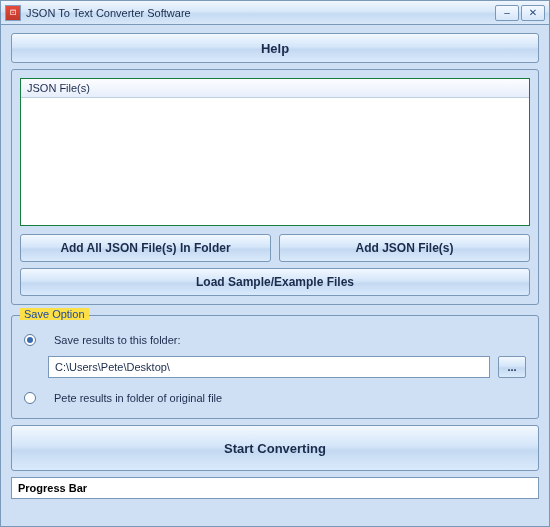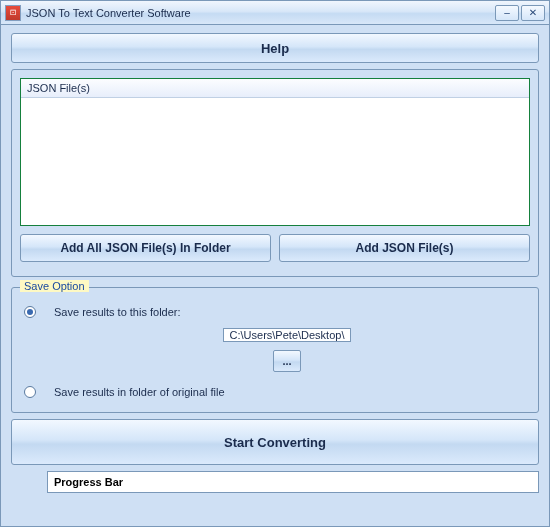--- a/index.html
+++ b/index.html
@@ -216,6 +216,7 @@
       </div>
       <div style="height:6px"></div>
       <div class="btn-row">
+        <div class="btn">Load Sample/Example Files</div>
       </div>
     </div>
 

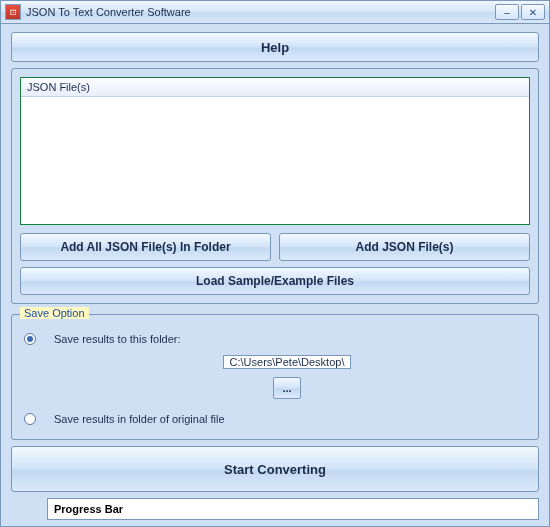--- a/index.html
+++ b/index.html
@@ -111,7 +111,7 @@
   .group-title {
     position: absolute;
     top: -8px; left: 8px;
-    background: #fef9c3;
+    background: #fde047;
     padding: 0 4px;
     color: #1a4aa0;
     font-size: 11px;

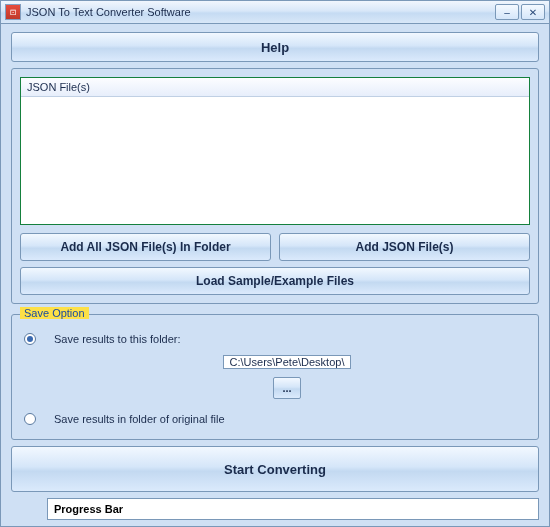--- a/index.html
+++ b/index.html
@@ -142,7 +142,6 @@
     gap: 8px;
     padding: 6px 0 10px 24px;
     align-items: center;
-    flex-direction: column;
   }
   .path-input {
     flex: 1;

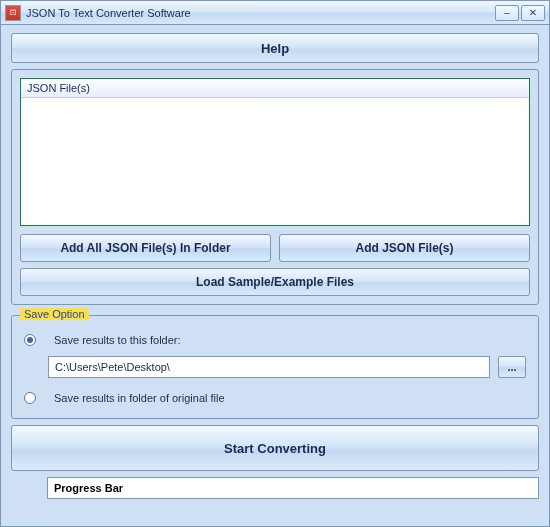--- a/index.html
+++ b/index.html
@@ -231,7 +231,7 @@
       </div>
       <div class="radio-row">
         <div class="radio"></div>
-        <span>Save results in folder of original file</span>
+        <span>Pete results in folder of original file</span>
       </div>
     </div>
 

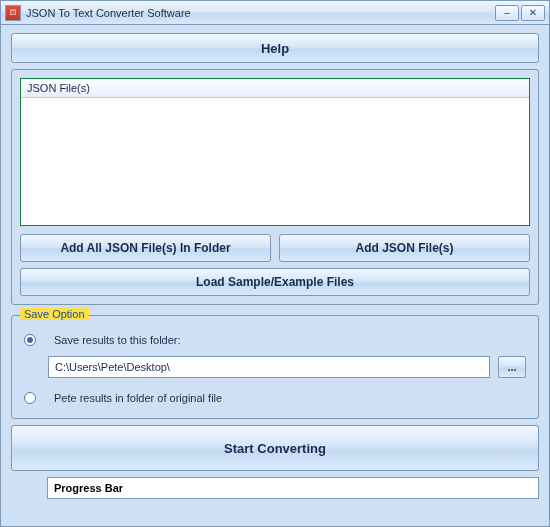--- a/index.html
+++ b/index.html
@@ -183,7 +183,6 @@
     align-items: center;
     font-weight: bold;
     color: #000;
-    margin-left: 36px;
   }
   .file-section { padding-bottom: 8px; }
 </style>

